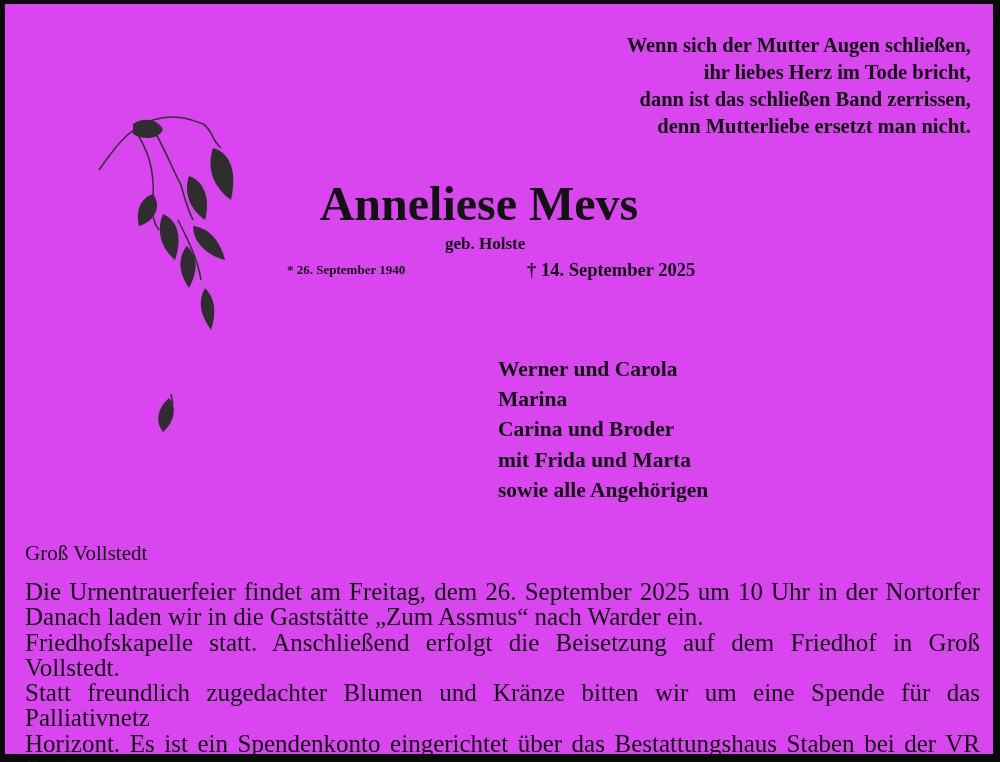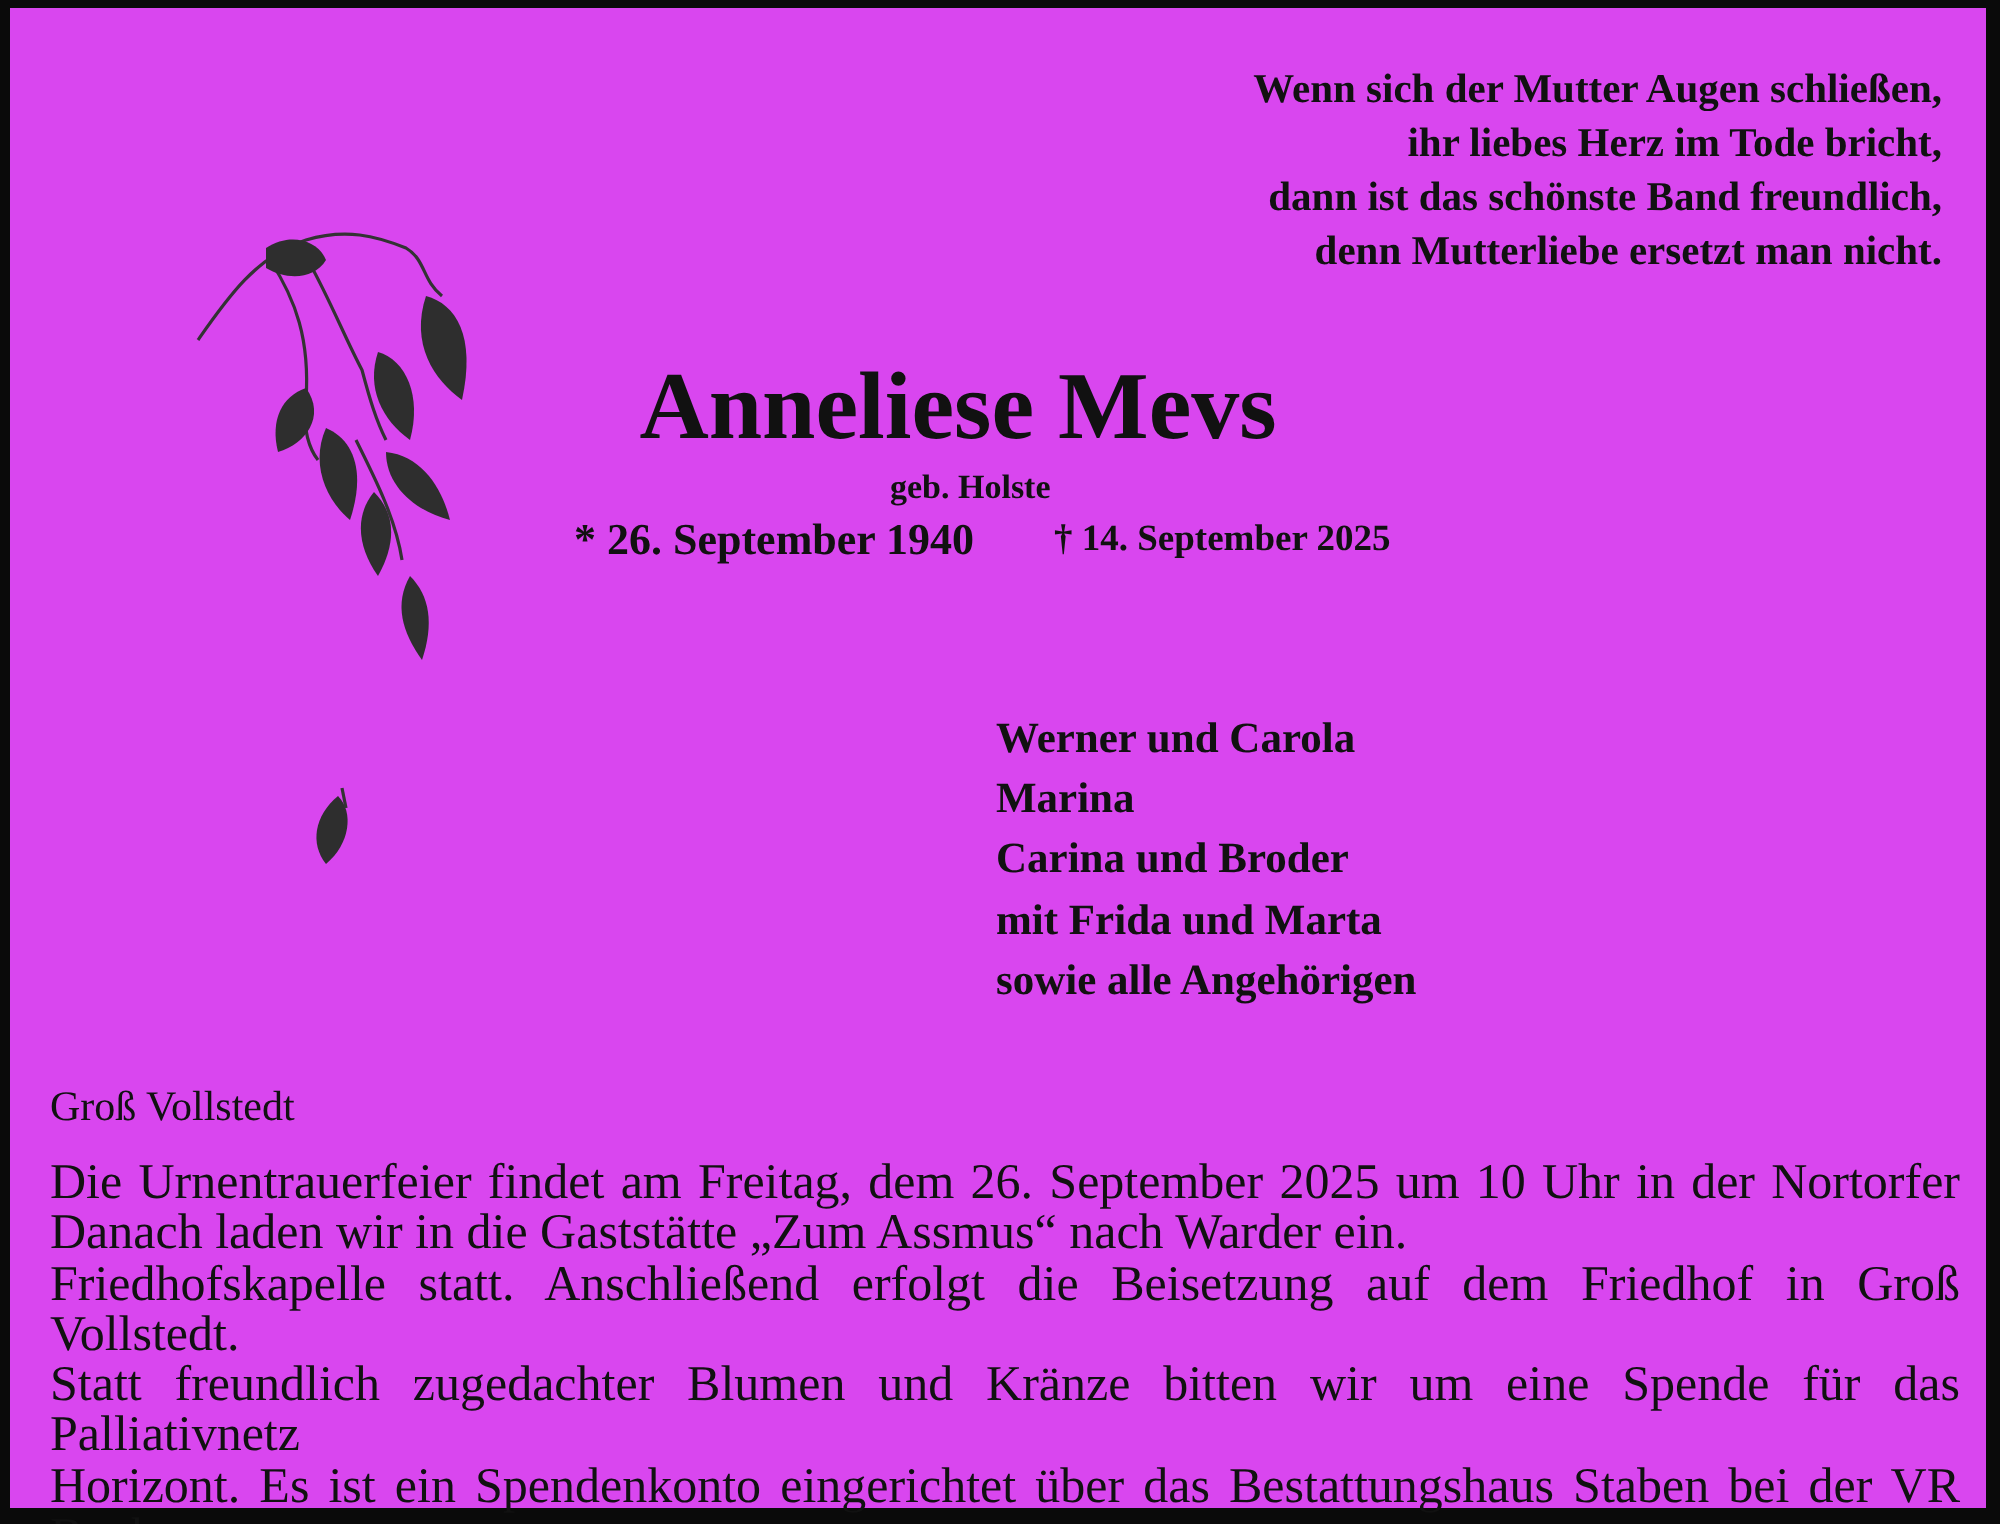--- a/index.html
+++ b/index.html
@@ -63,7 +63,7 @@
   <div class="abs poem">
     <div>Wenn sich der Mutter Augen schließen,</div>
     <div>ihr liebes Herz im Tode bricht,</div>
-    <div>dann ist das schönste Band freundlich,</div>
+    <div>dann ist das schließen Band zerrissen,</div>
     <div>denn Mutterliebe ersetzt man nicht.</div>
   </div>
 

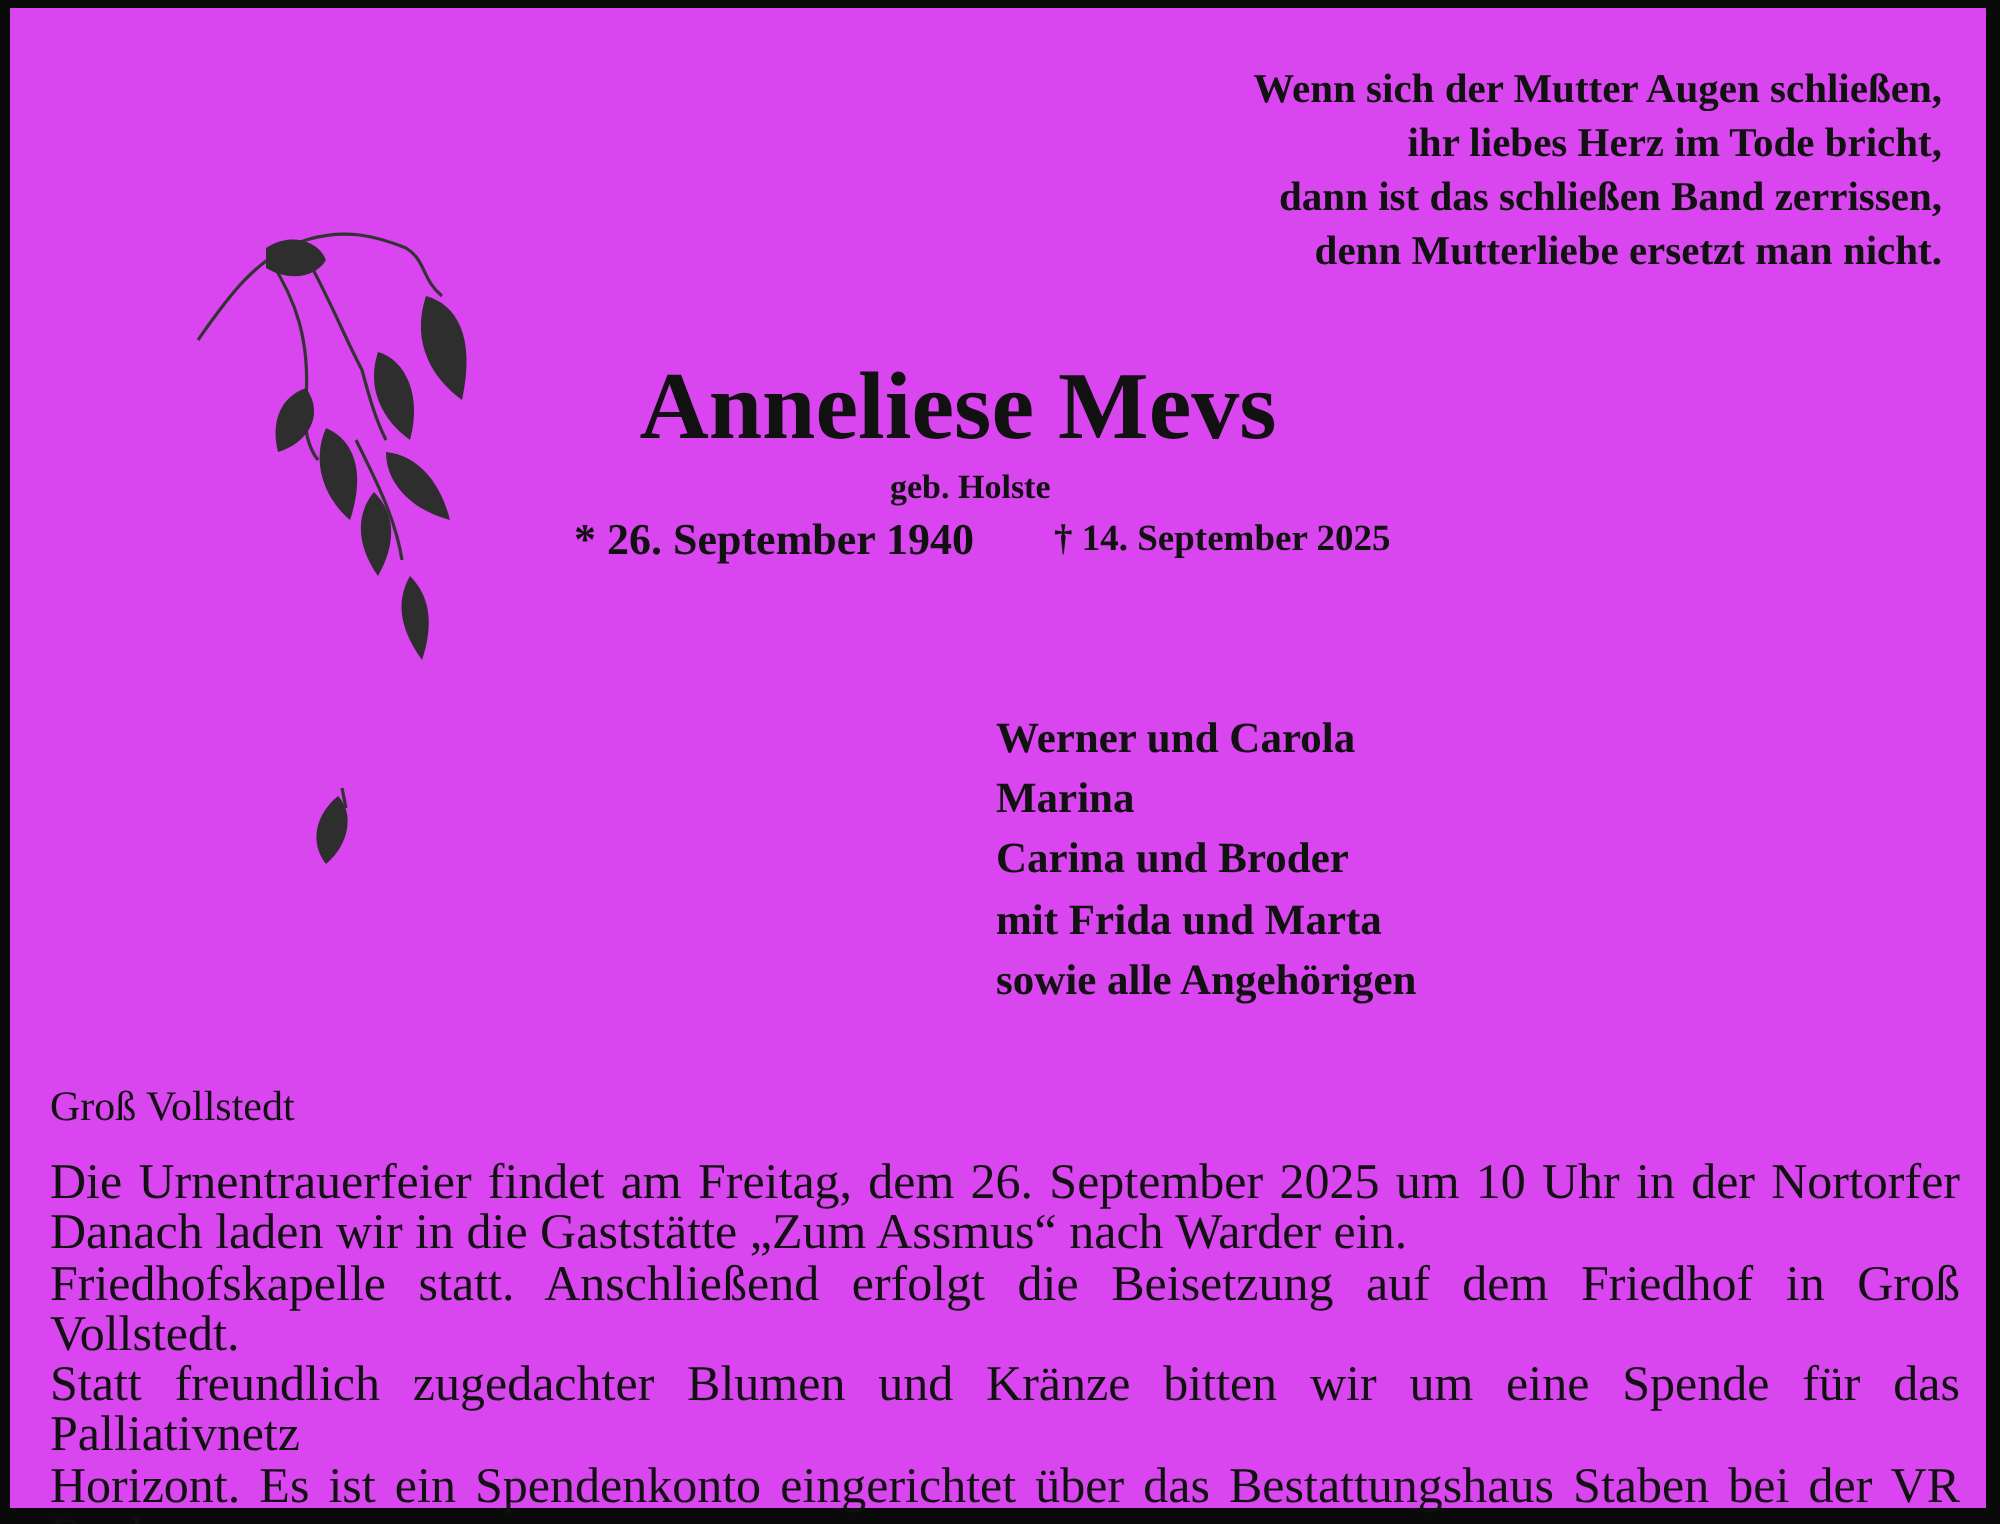--- a/index.html
+++ b/index.html
@@ -30,7 +30,7 @@
       white-space: nowrap;
     }
     .birth {
-      top: 254px; left: 282px; font-weight: bold; font-size: 22px; line-height: 24px;
+      top: 254px; left: 282px; font-weight: bold; font-size: 13px; line-height: 24px;
       white-space: nowrap;
     }
     .death {

